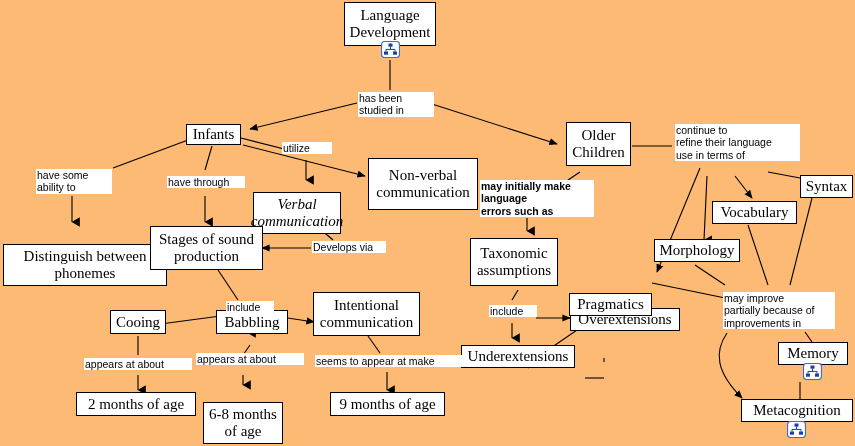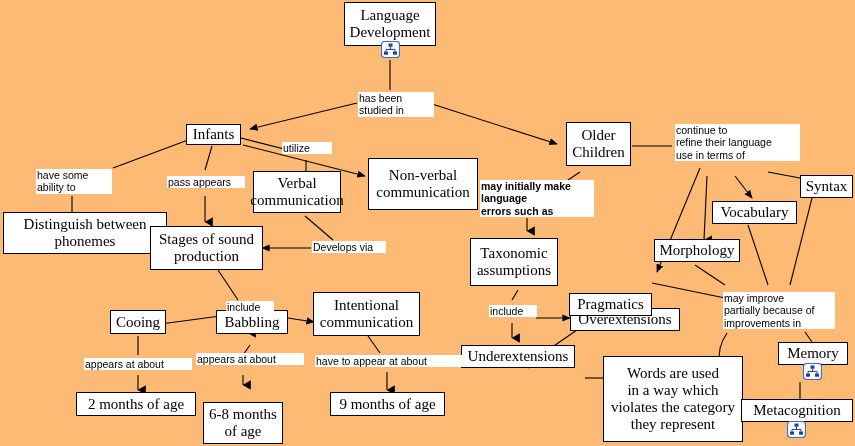--- a/index.html
+++ b/index.html
@@ -237,7 +237,7 @@
   <div class="linklabel" style="left:36px;top:169px;width:74px;">have some
 ability to</div>
 
-  <div class="linklabel" style="left:167px;top:176px;width:76px;">pass appears</div>
+  <div class="linklabel" style="left:167px;top:176px;width:76px;">have through</div>
 
   <div class="linklabel" style="left:282px;top:142px;width:48px;">utilize</div>
 

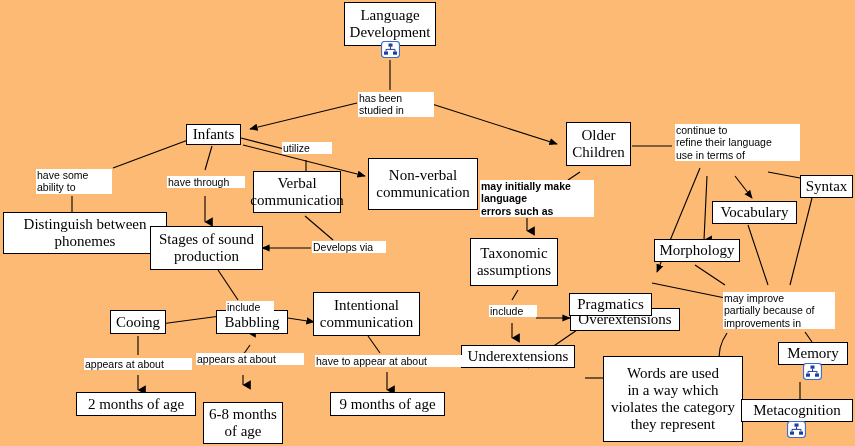--- a/index.html
+++ b/index.html
@@ -163,7 +163,7 @@
   <div class="node" style="left:566px;top:122px;width:65px;height:44px;">Older
 Children</div>
 
-  <div class="node" style="left:253px;top:171px;width:88px;height:42px;">Verbal
+  <div class="node" style="left:253px;top:192px;width:88px;height:42px;font-style:italic;">Verbal
 communication</div>
 
   <div class="node" style="left:368px;top:158px;width:110px;height:52px;">Non-verbal

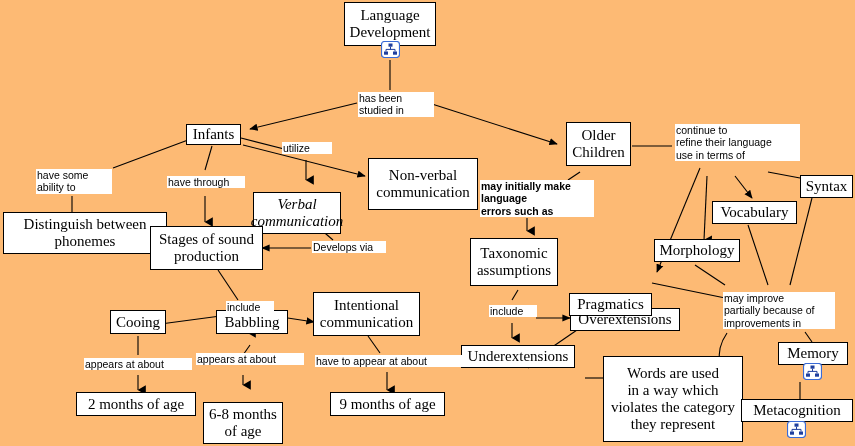--- a/index.html
+++ b/index.html
@@ -169,7 +169,7 @@
   <div class="node" style="left:368px;top:158px;width:110px;height:52px;">Non-verbal
 communication</div>
 
-  <div class="node" style="left:3px;top:212px;width:164px;height:42px;">Distinguish between
+  <div class="node" style="left:3px;top:244px;width:164px;height:42px;">Distinguish between
 phonemes</div>
 
   <div class="node" style="left:150px;top:226px;width:113px;height:44px;">Stages of sound

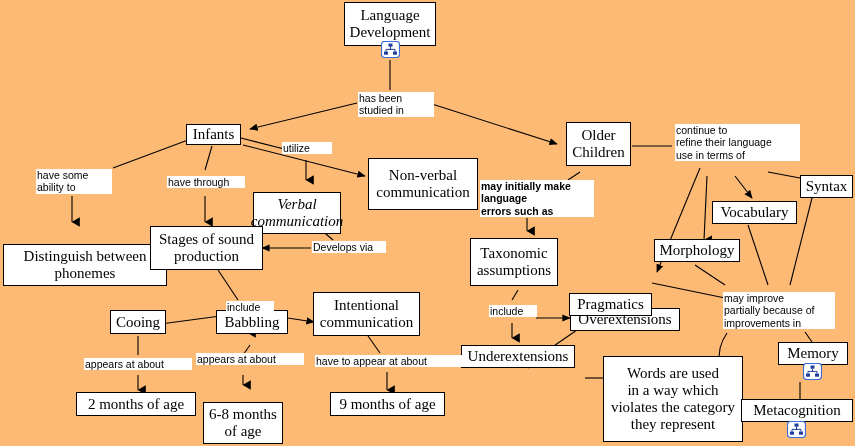--- a/index.html
+++ b/index.html
@@ -249,7 +249,7 @@
 
   <div class="linklabel" style="left:196px;top:353px;width:106px;">appears at about</div>
 
-  <div class="linklabel" style="left:315px;top:355px;width:146px;">have to appear at about</div>
+  <div class="linklabel" style="left:315px;top:355px;width:146px;">seems to appear at make</div>
 
   <div class="linklabel" style="left:480px;top:180px;width:112px;font-weight:bold;">may initially make
 language

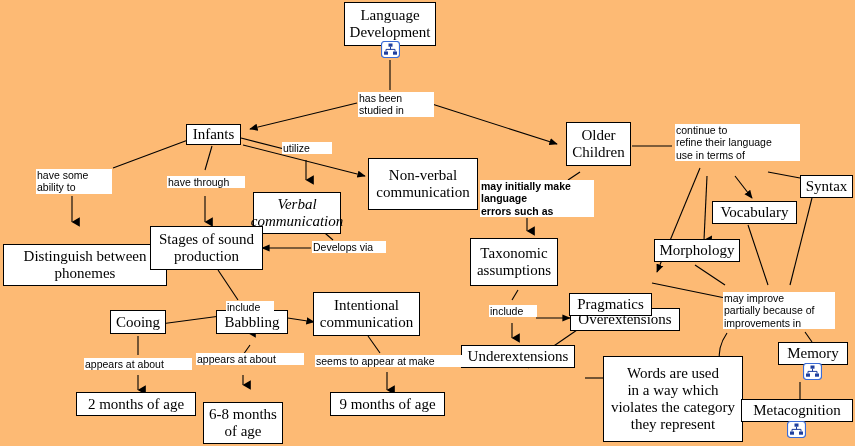--- a/index.html
+++ b/index.html
@@ -196,10 +196,6 @@
 
   <div class="node" style="left:570px;top:308px;width:110px;height:23px;">Overextensions</div>
 
-  <div class="node" style="left:603px;top:356px;width:140px;height:86px;">Words are used
-in a way which
-violates the category
-they represent</div>
 
   <div class="node" style="left:569px;top:271px;width:83px;height:23px;margin-top:22px;">Pragmatics</div>
 

